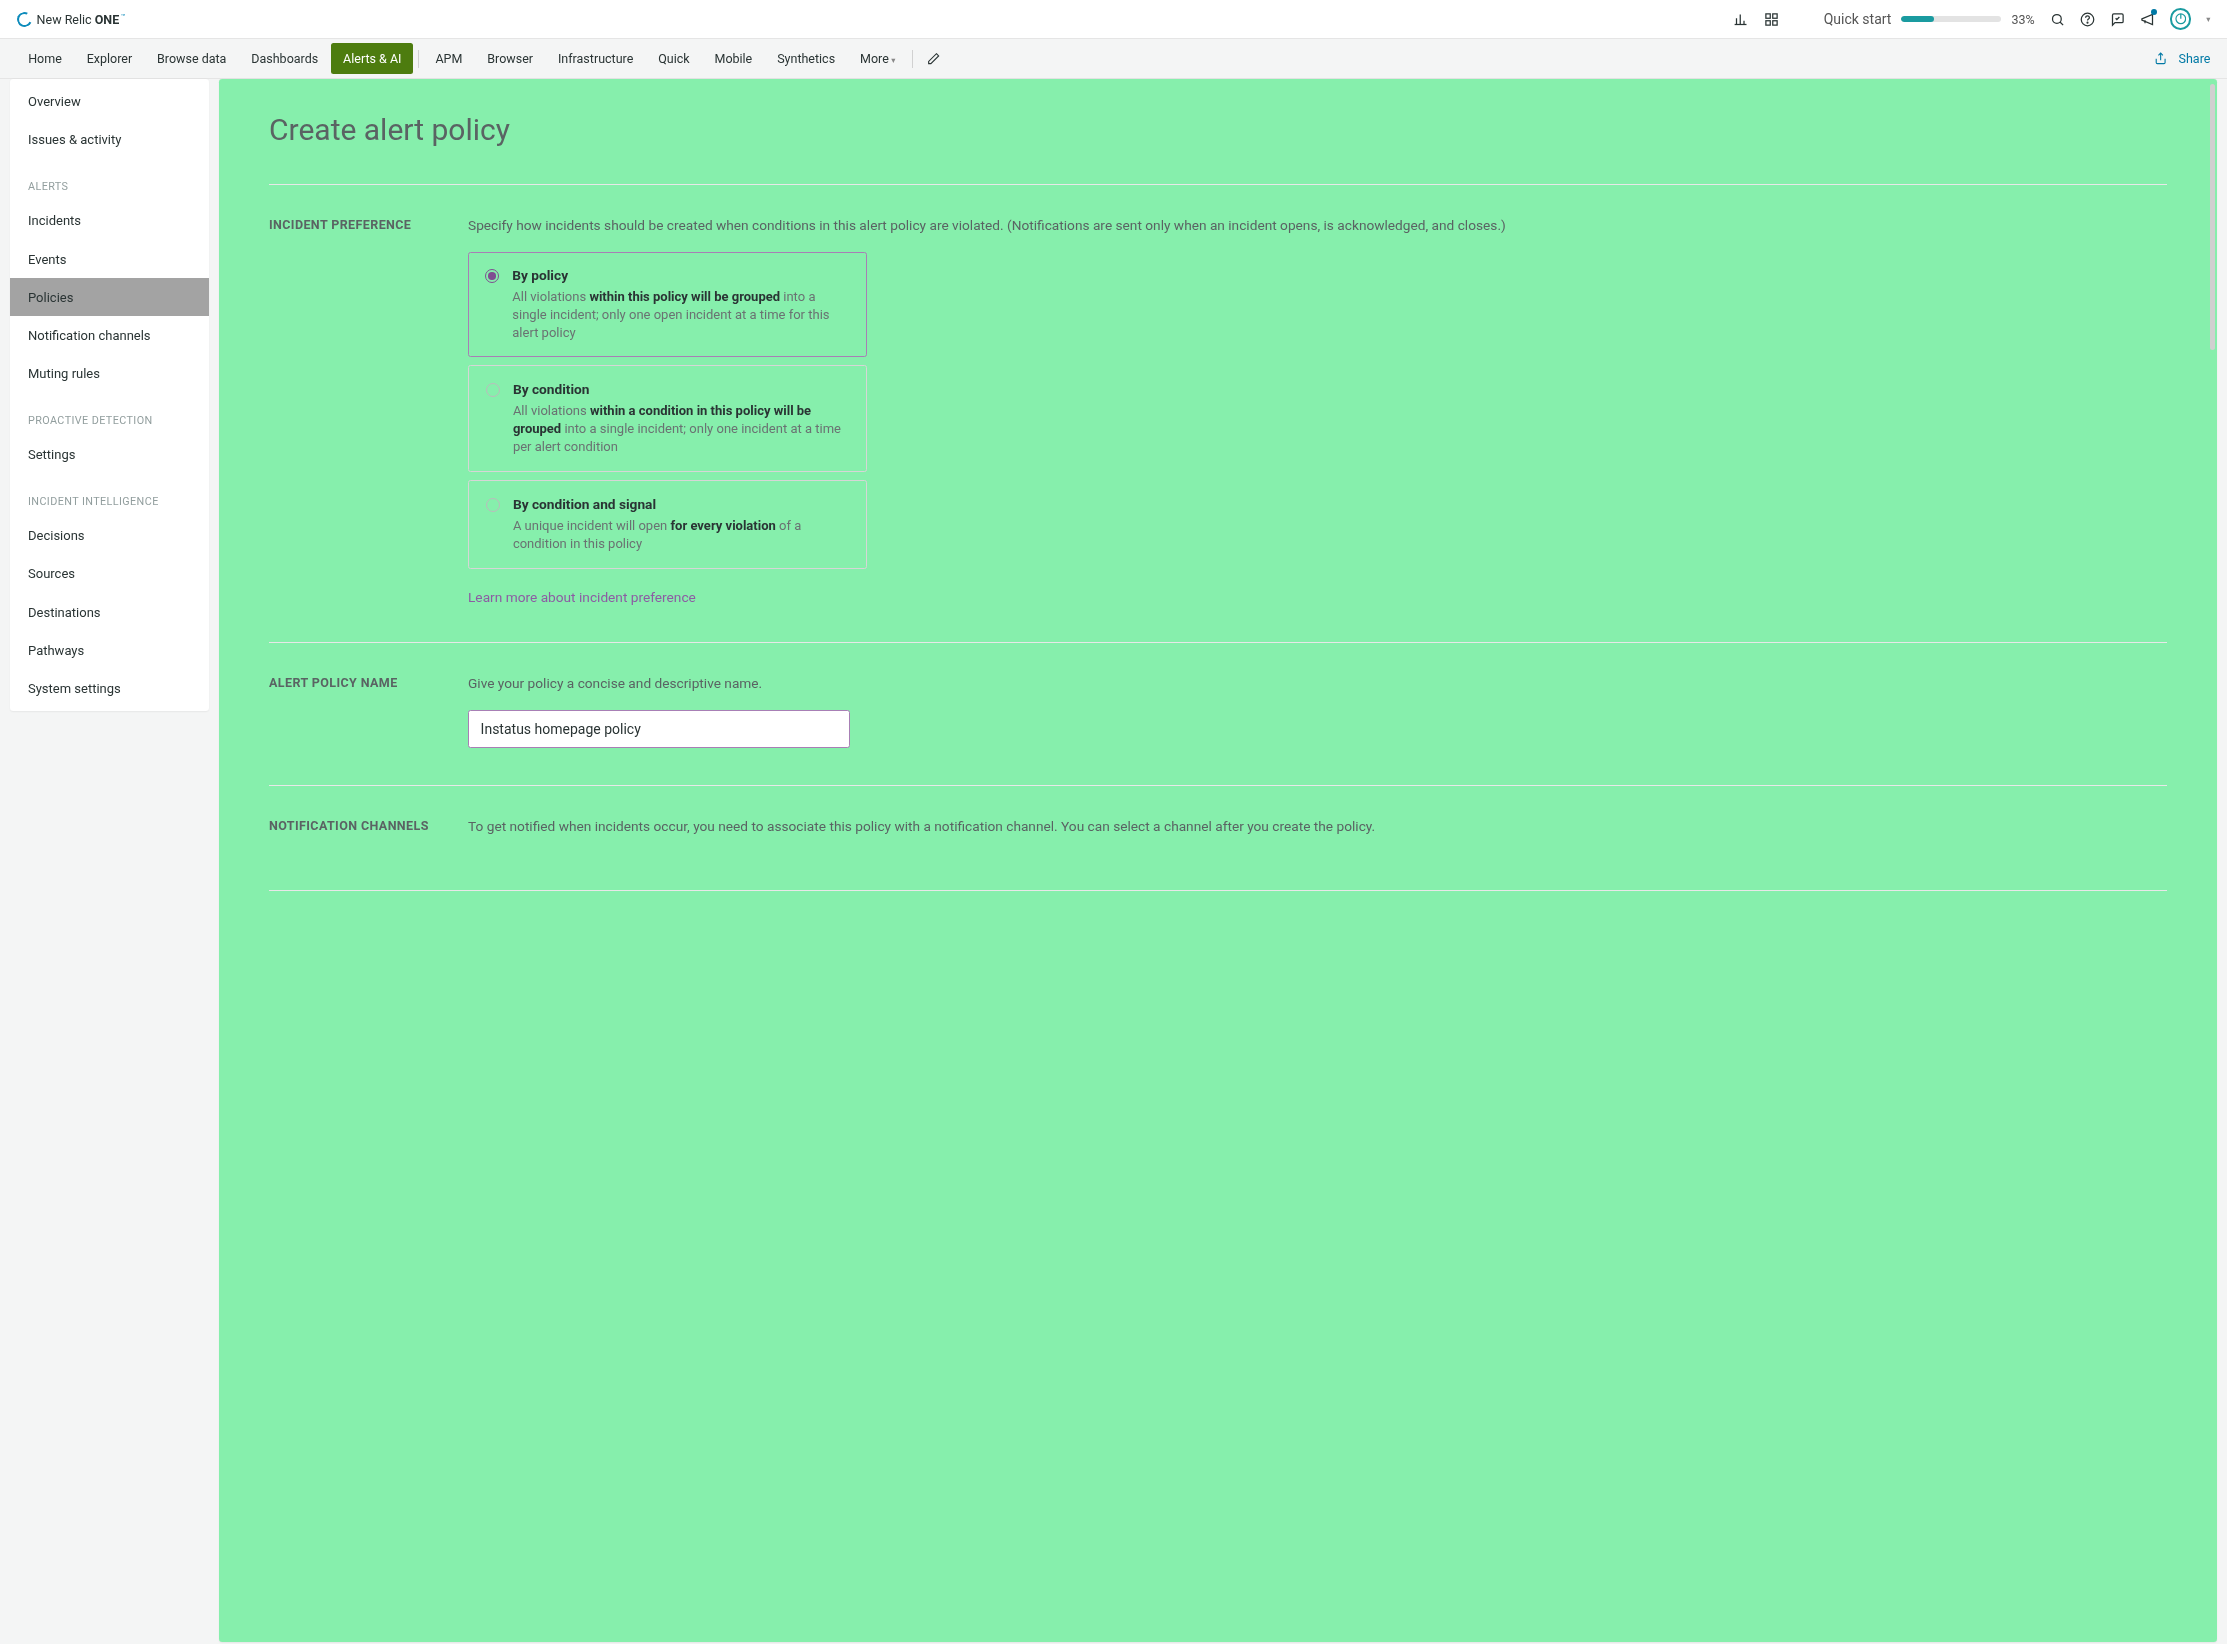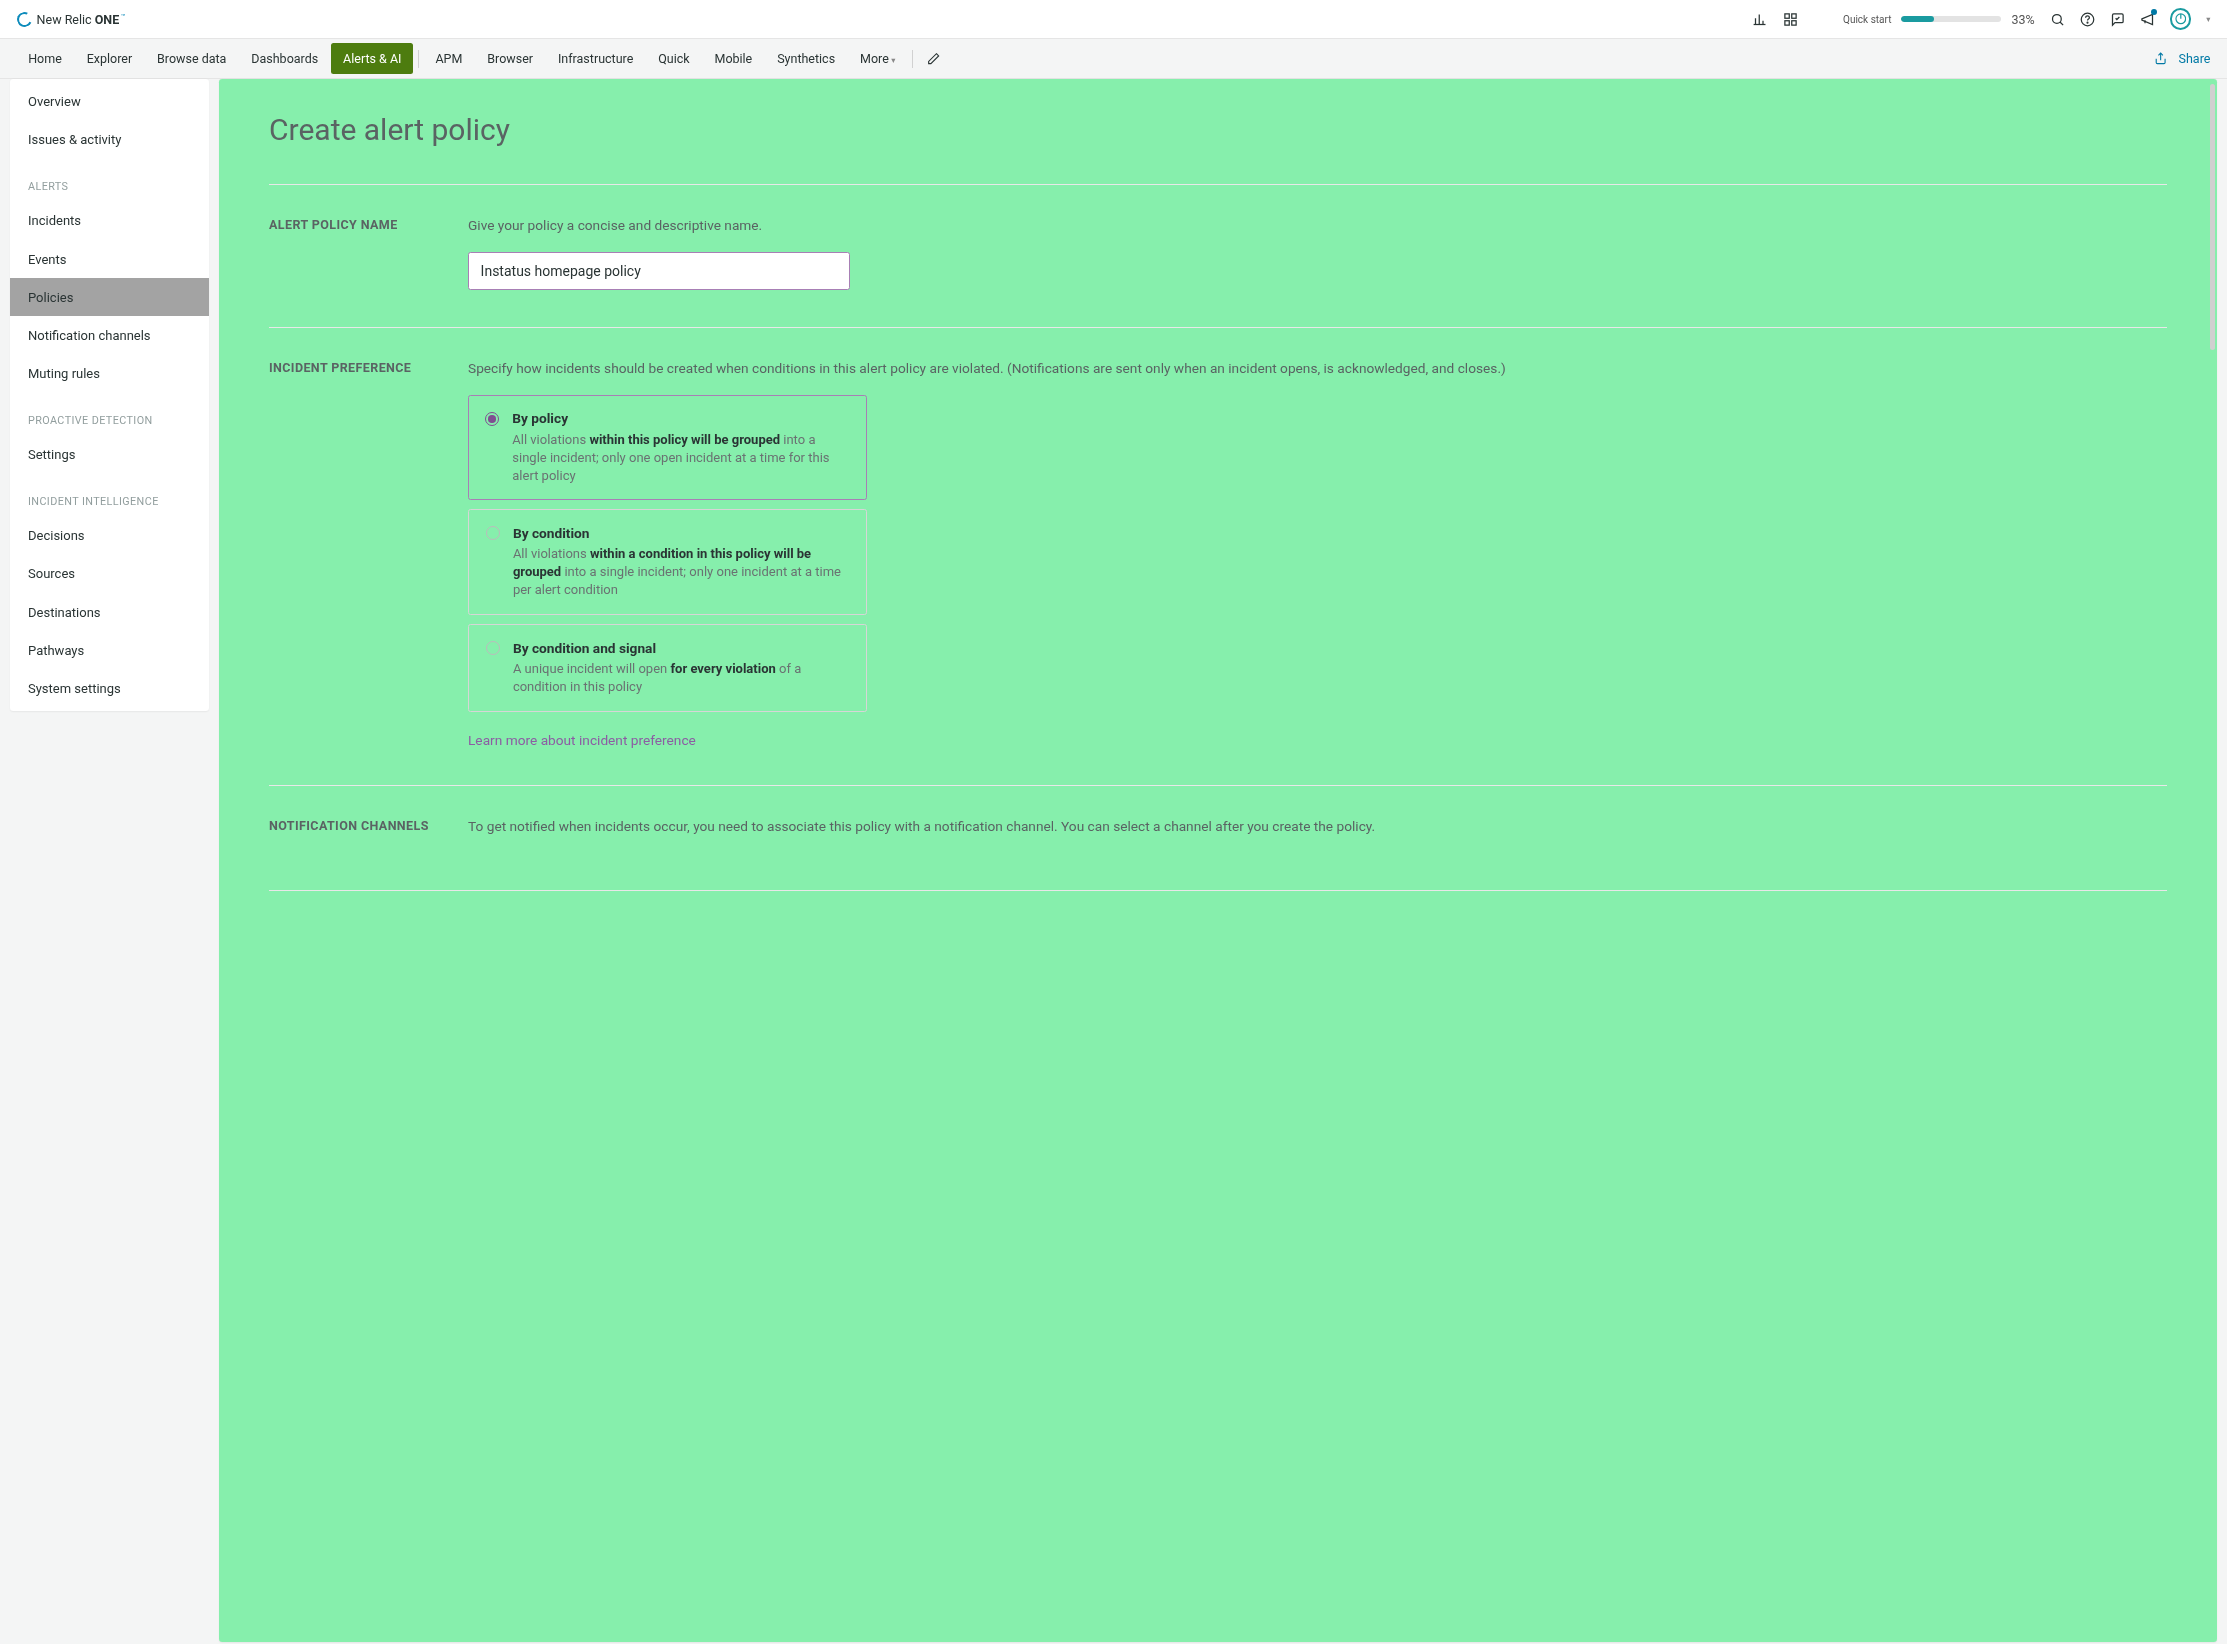--- a/index.html
+++ b/index.html
@@ -86,7 +86,7 @@
     }
 
     .quick-start-label {
-      font-size: 10px;
+      font-size: 14px;
       color: #555;
       margin-left: 30px;
     }

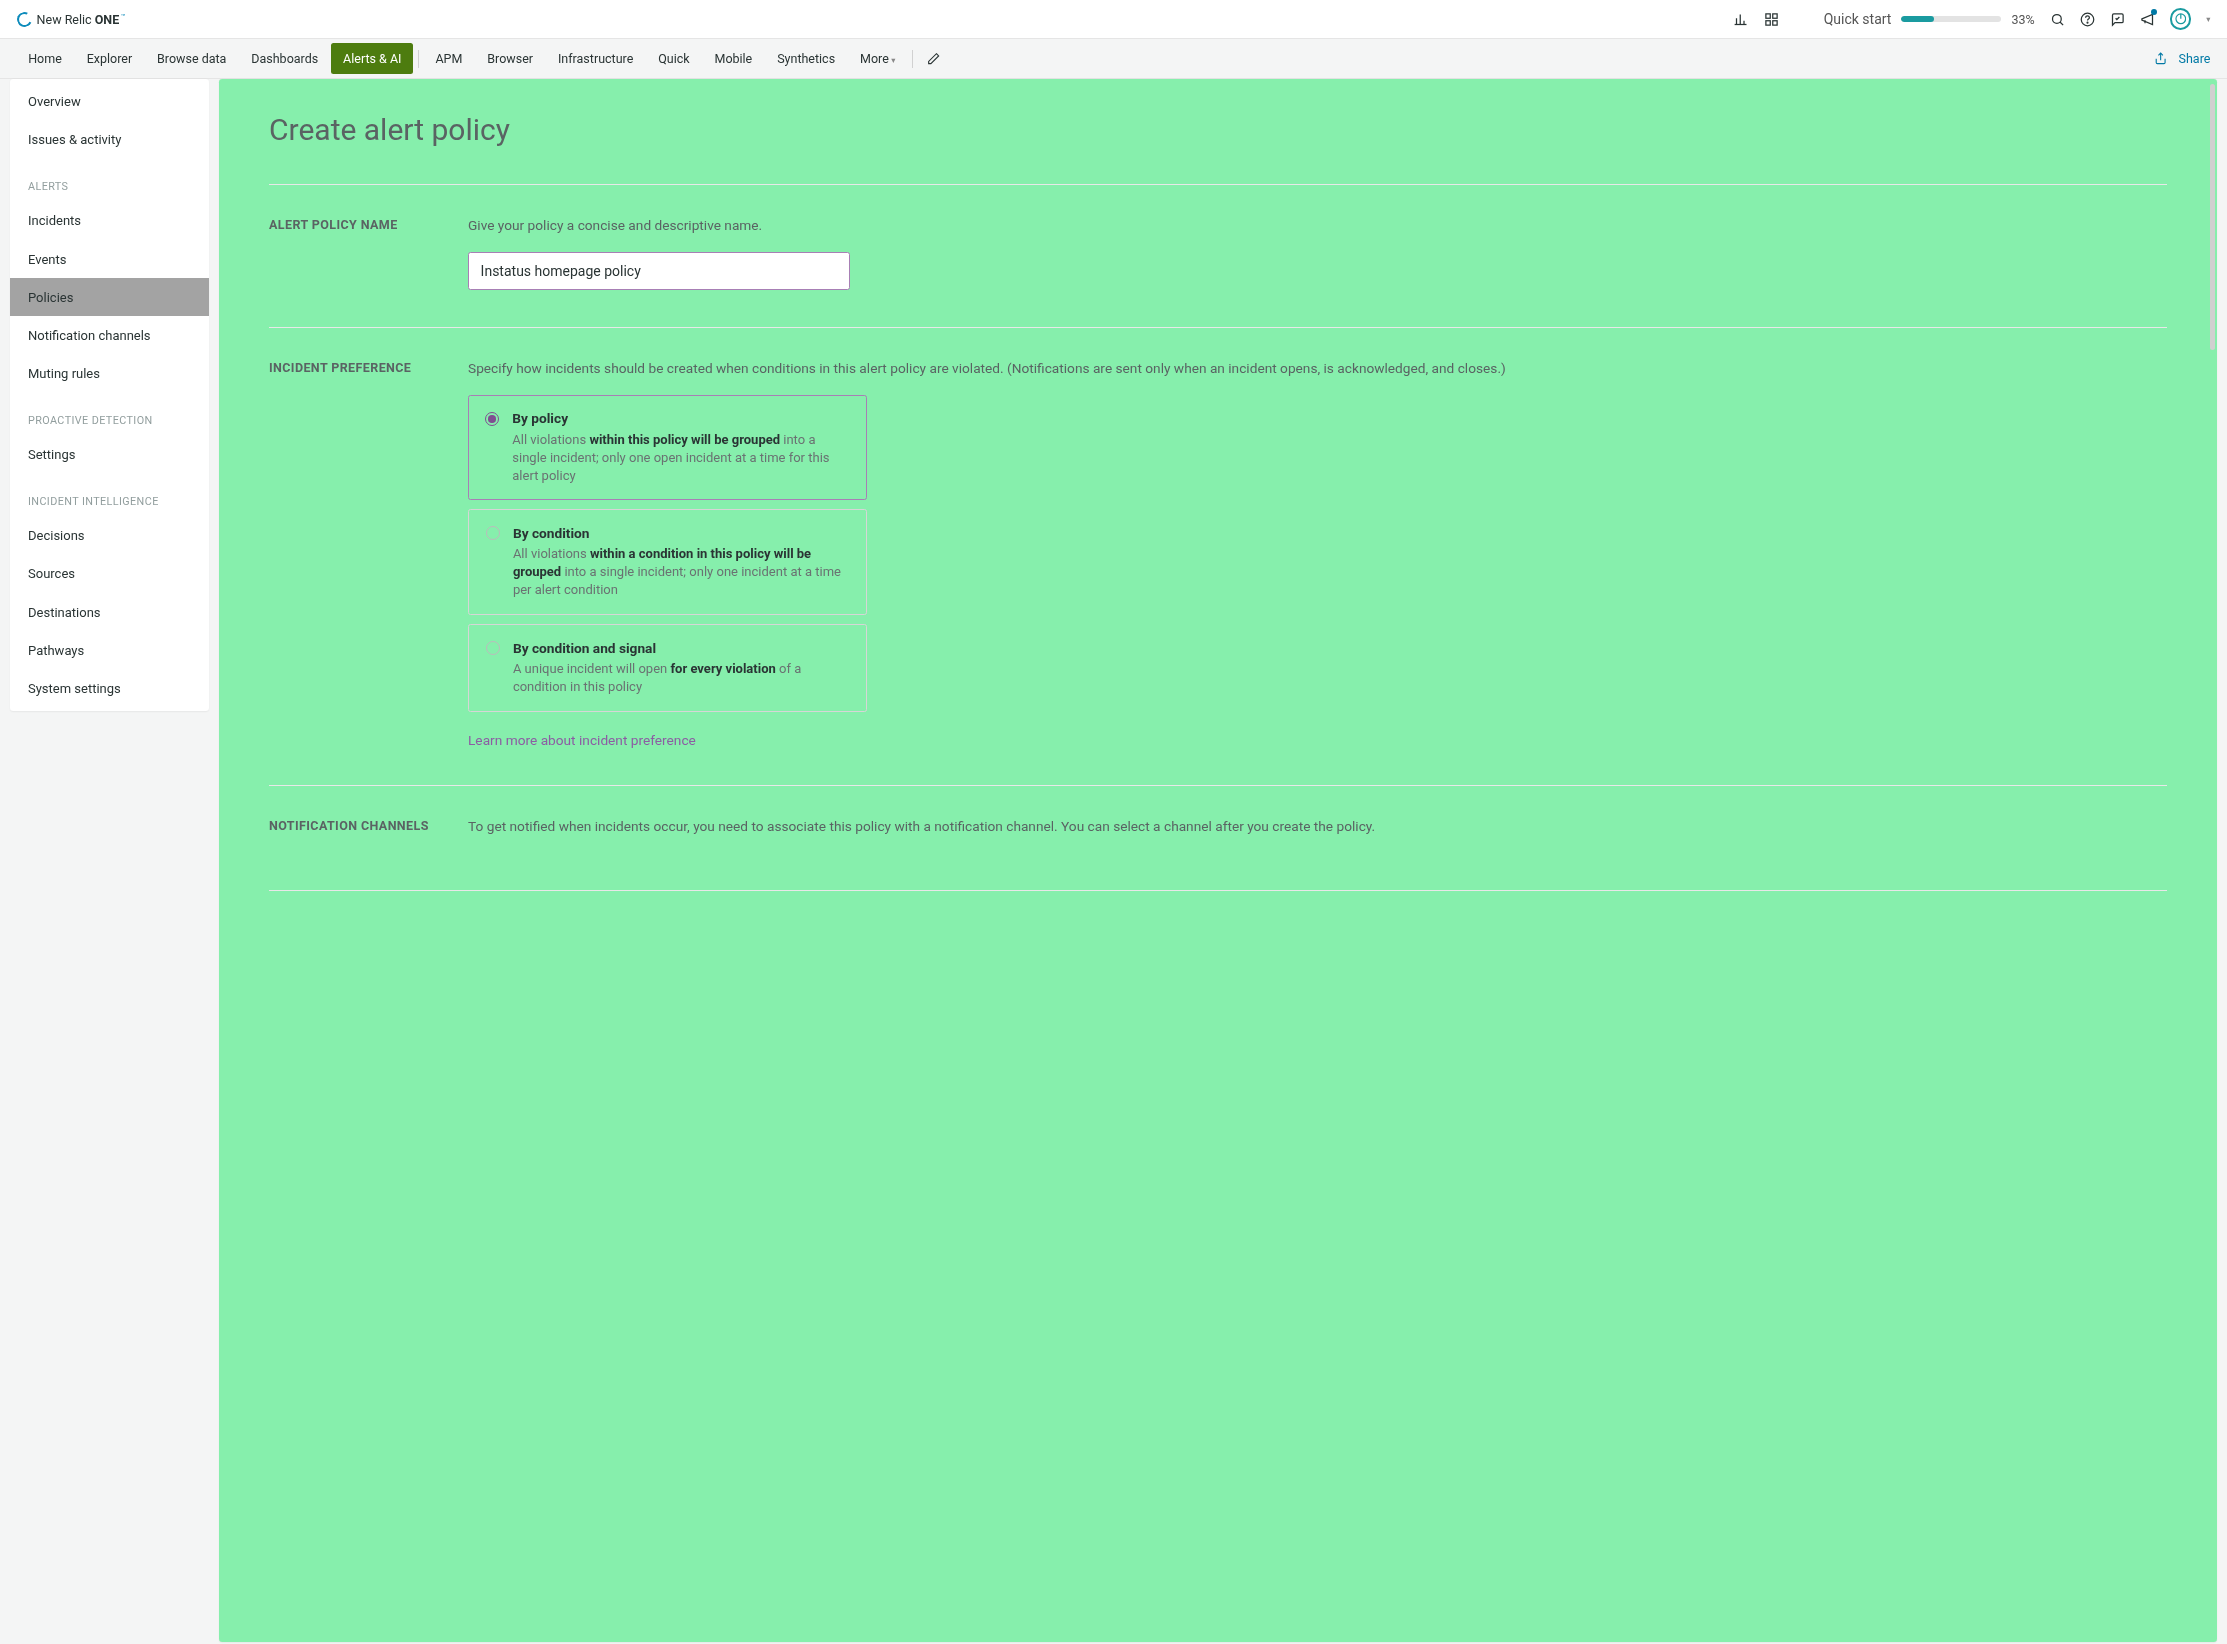--- a/index.html
+++ b/index.html
@@ -515,14 +515,6 @@
   <div class="content">
     <div class="content-scrollbar"></div>
     <h1 class="page-title">Create alert policy</h1>
-
-    <div class="form-section">
-      <div class="section-label">ALERT POLICY NAME</div>
-      <div class="section-body">
-        <div class="section-help">Give your policy a concise and descriptive name.</div>
-        <input type="text" class="text-input" value="Instatus homepage policy" style="">
-      </div>
-    </div>
 
     <div class="form-section">
       <div class="section-label">INCIDENT PREFERENCE</div>
@@ -556,6 +548,14 @@
     </div>
 
     <div class="form-section">
+      <div class="section-label">ALERT POLICY NAME</div>
+      <div class="section-body">
+        <div class="section-help">Give your policy a concise and descriptive name.</div>
+        <input type="text" class="text-input" value="Instatus homepage policy" style="">
+      </div>
+    </div>
+
+    <div class="form-section">
       <div class="section-label">NOTIFICATION CHANNELS</div>
       <div class="section-body">
         <div class="section-help">To get notified when incidents occur, you need to associate this policy with a notification channel. You can select a channel after you create the policy.</div>

